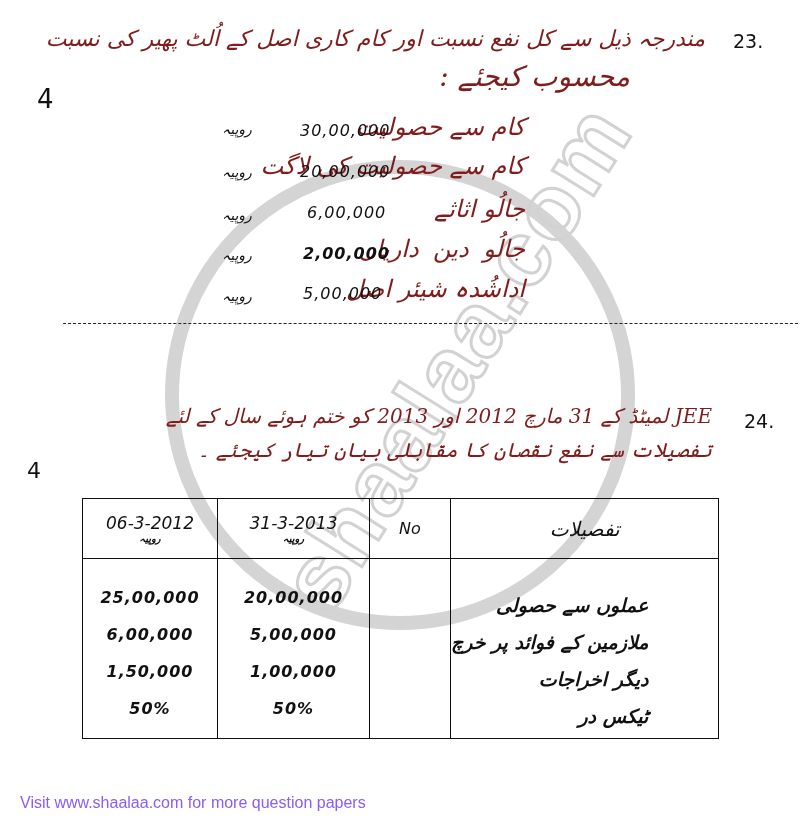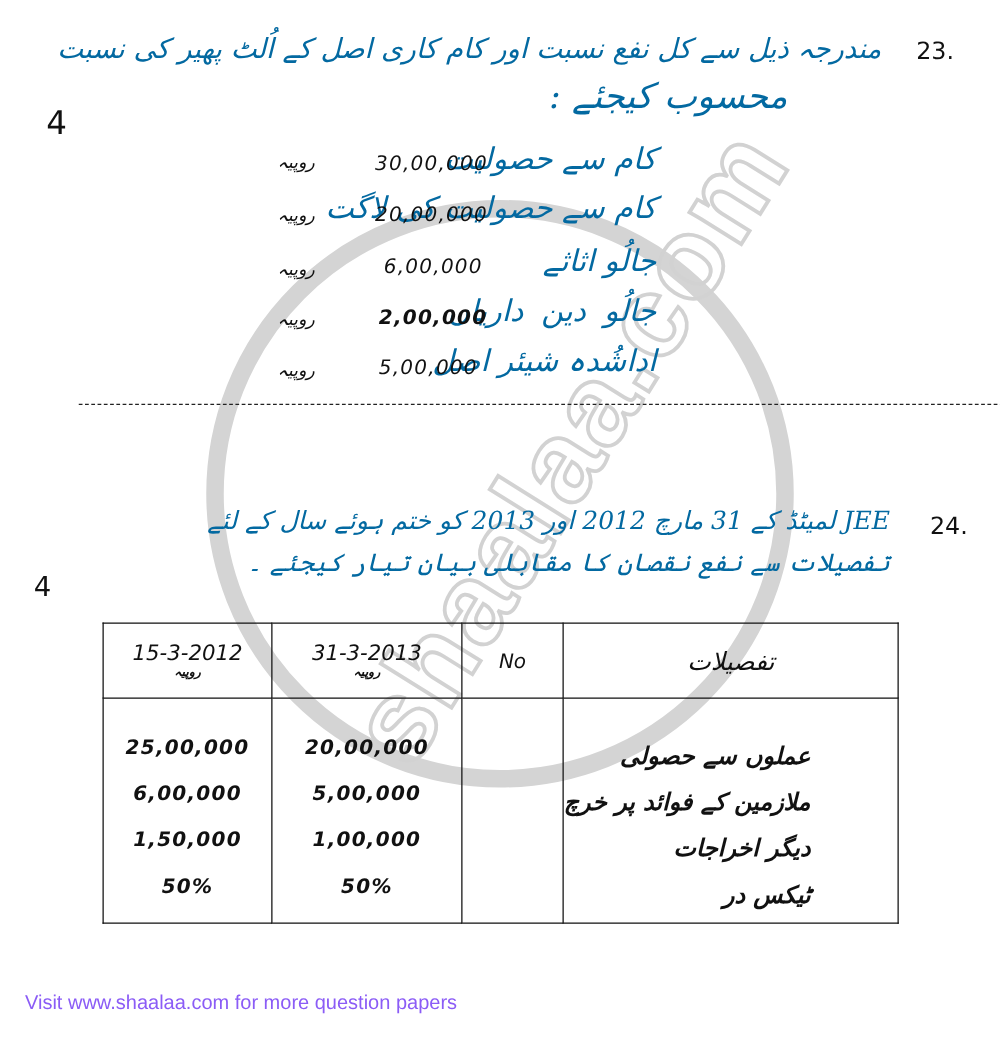--- a/index.html
+++ b/index.html
@@ -25,7 +25,7 @@
 
   .urdu {
     direction: rtl; font-family: "DejaVu Serif", serif; font-style: italic;
-    color: #0369a1; position: absolute; z-index: 2; white-space: nowrap;
+    color: #7f1d1d; position: absolute; z-index: 2; white-space: nowrap;
   }
   .qnum {
     position: absolute; font-family: "DejaVu Sans", sans-serif; font-size: 19px; z-index: 2;

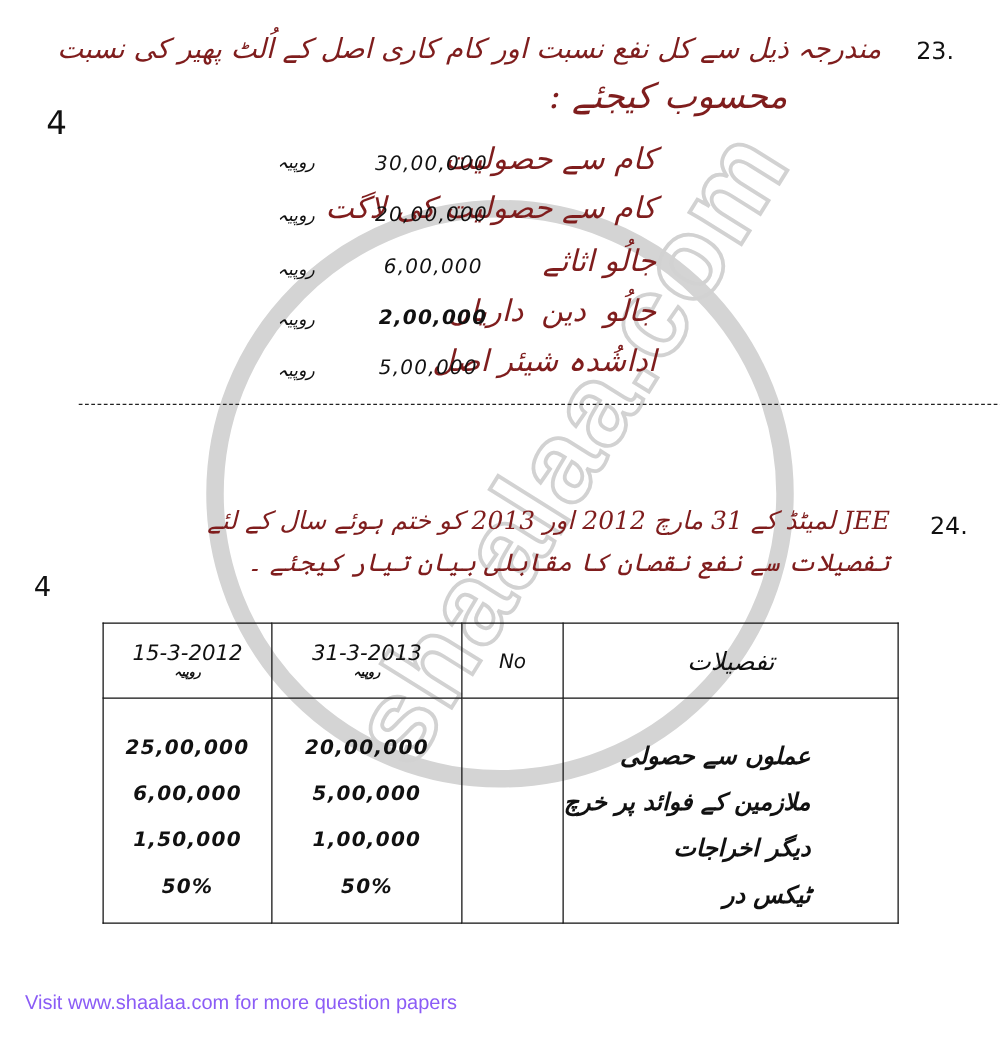--- a/index.html
+++ b/index.html
@@ -120,7 +120,7 @@
     <thead>
       <tr style="height:60px;">
         <th style="width:134px;">
-          <div class="th-date">15-3-2012</div>
+          <div class="th-date">06-3-2012</div>
           <div class="th-sub">روپیہ</div>
         </th>
         <th style="width:151px;">

